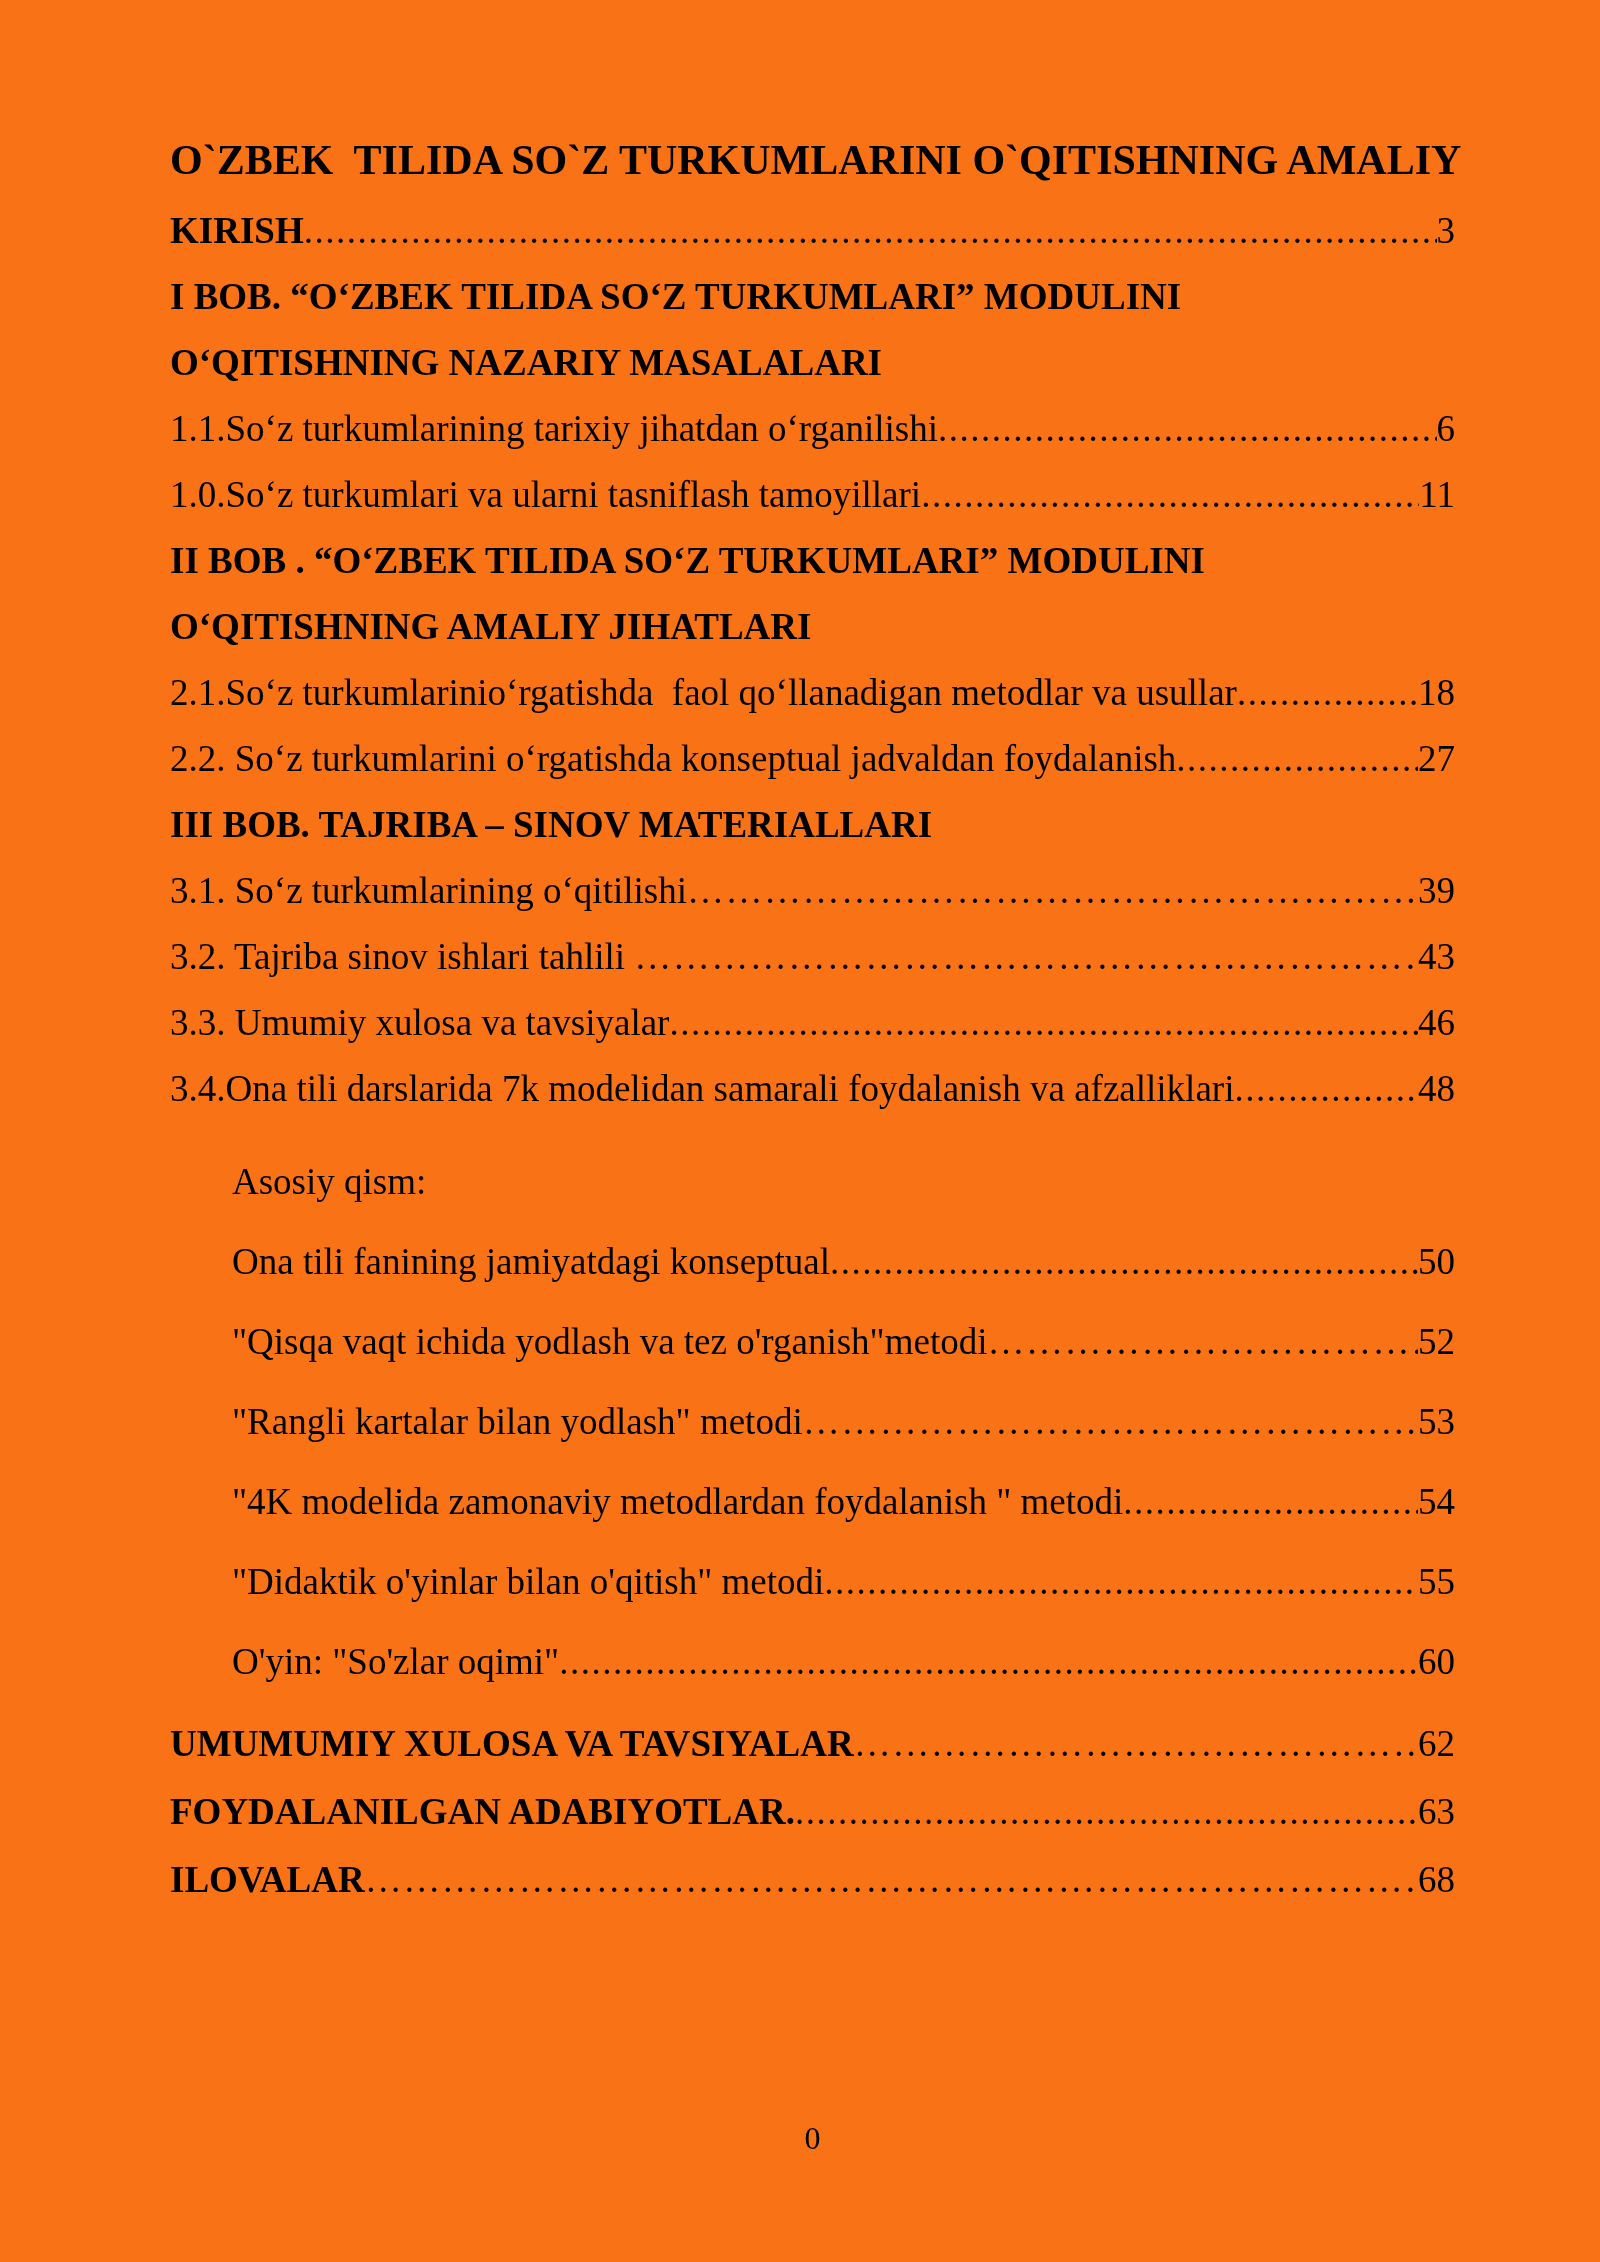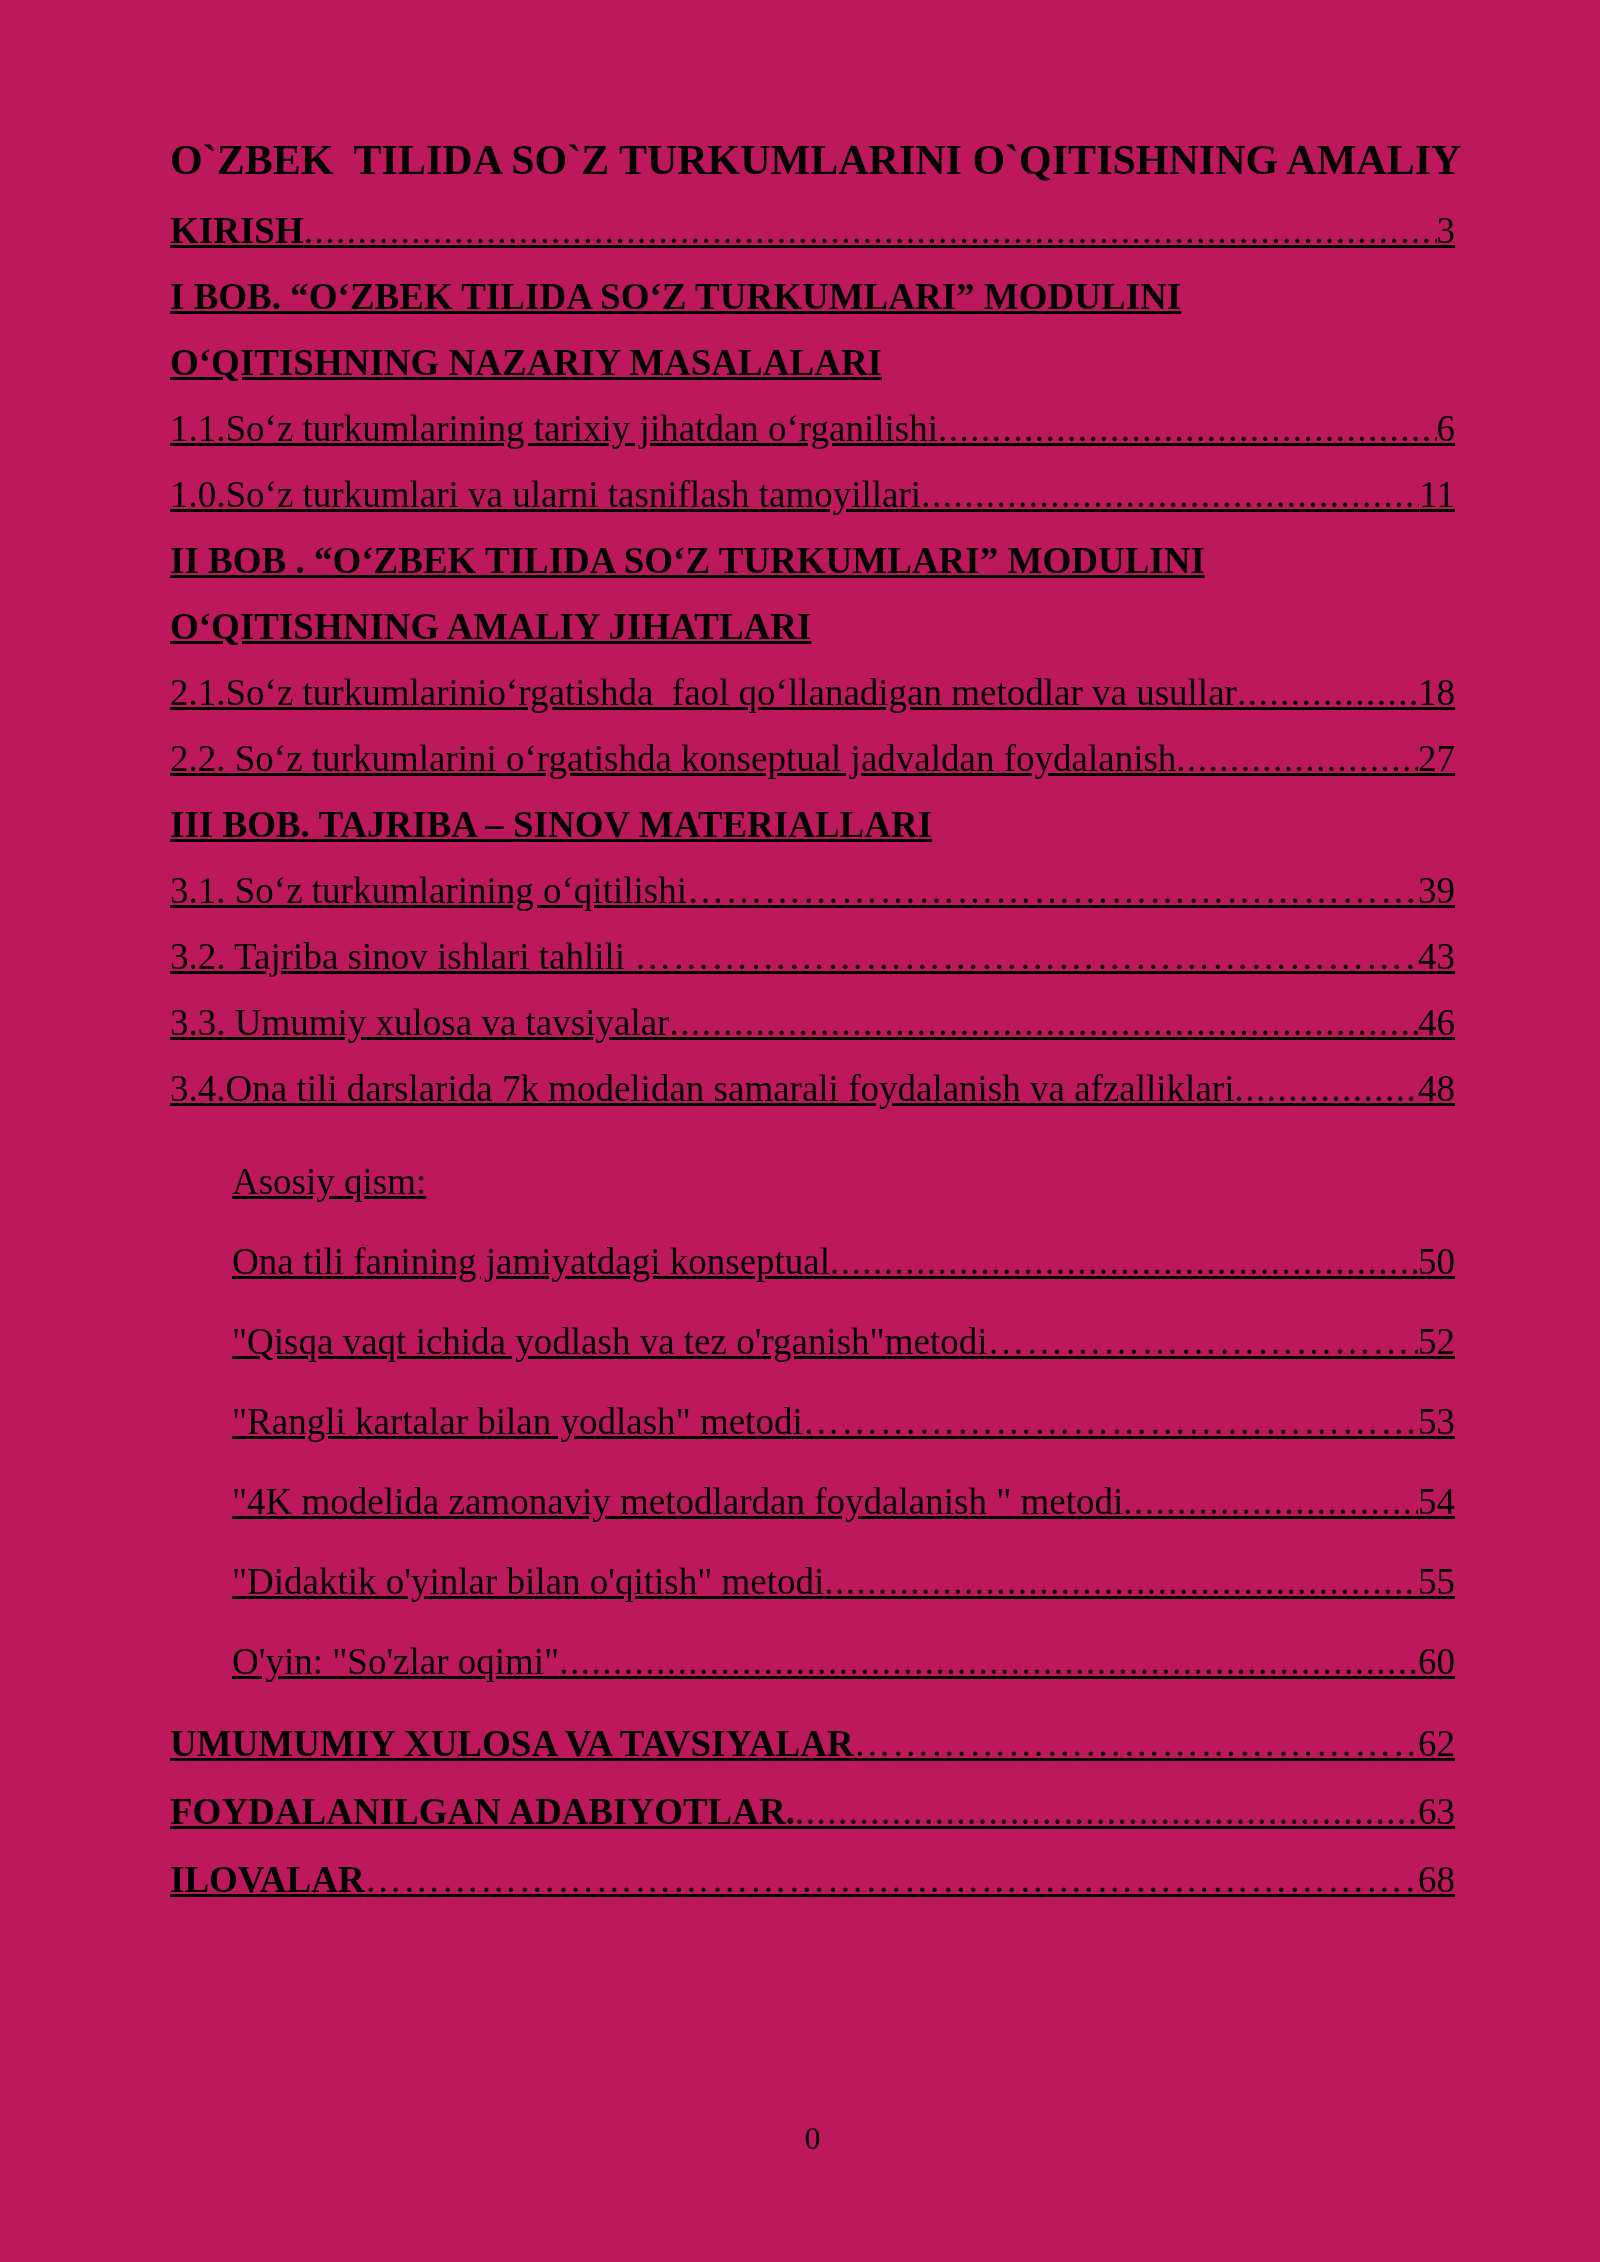--- a/index.html
+++ b/index.html
@@ -7,7 +7,7 @@
   .page {
     position:relative;
     width:1600px; height:2262px;
-    background:#be185d; color:#000000;
+    background:#f97316; color:#000000;
     font-family:"Liberation Serif","DejaVu Serif",serif;
     font-size:37px;
     padding:122px 145px 0 170px;

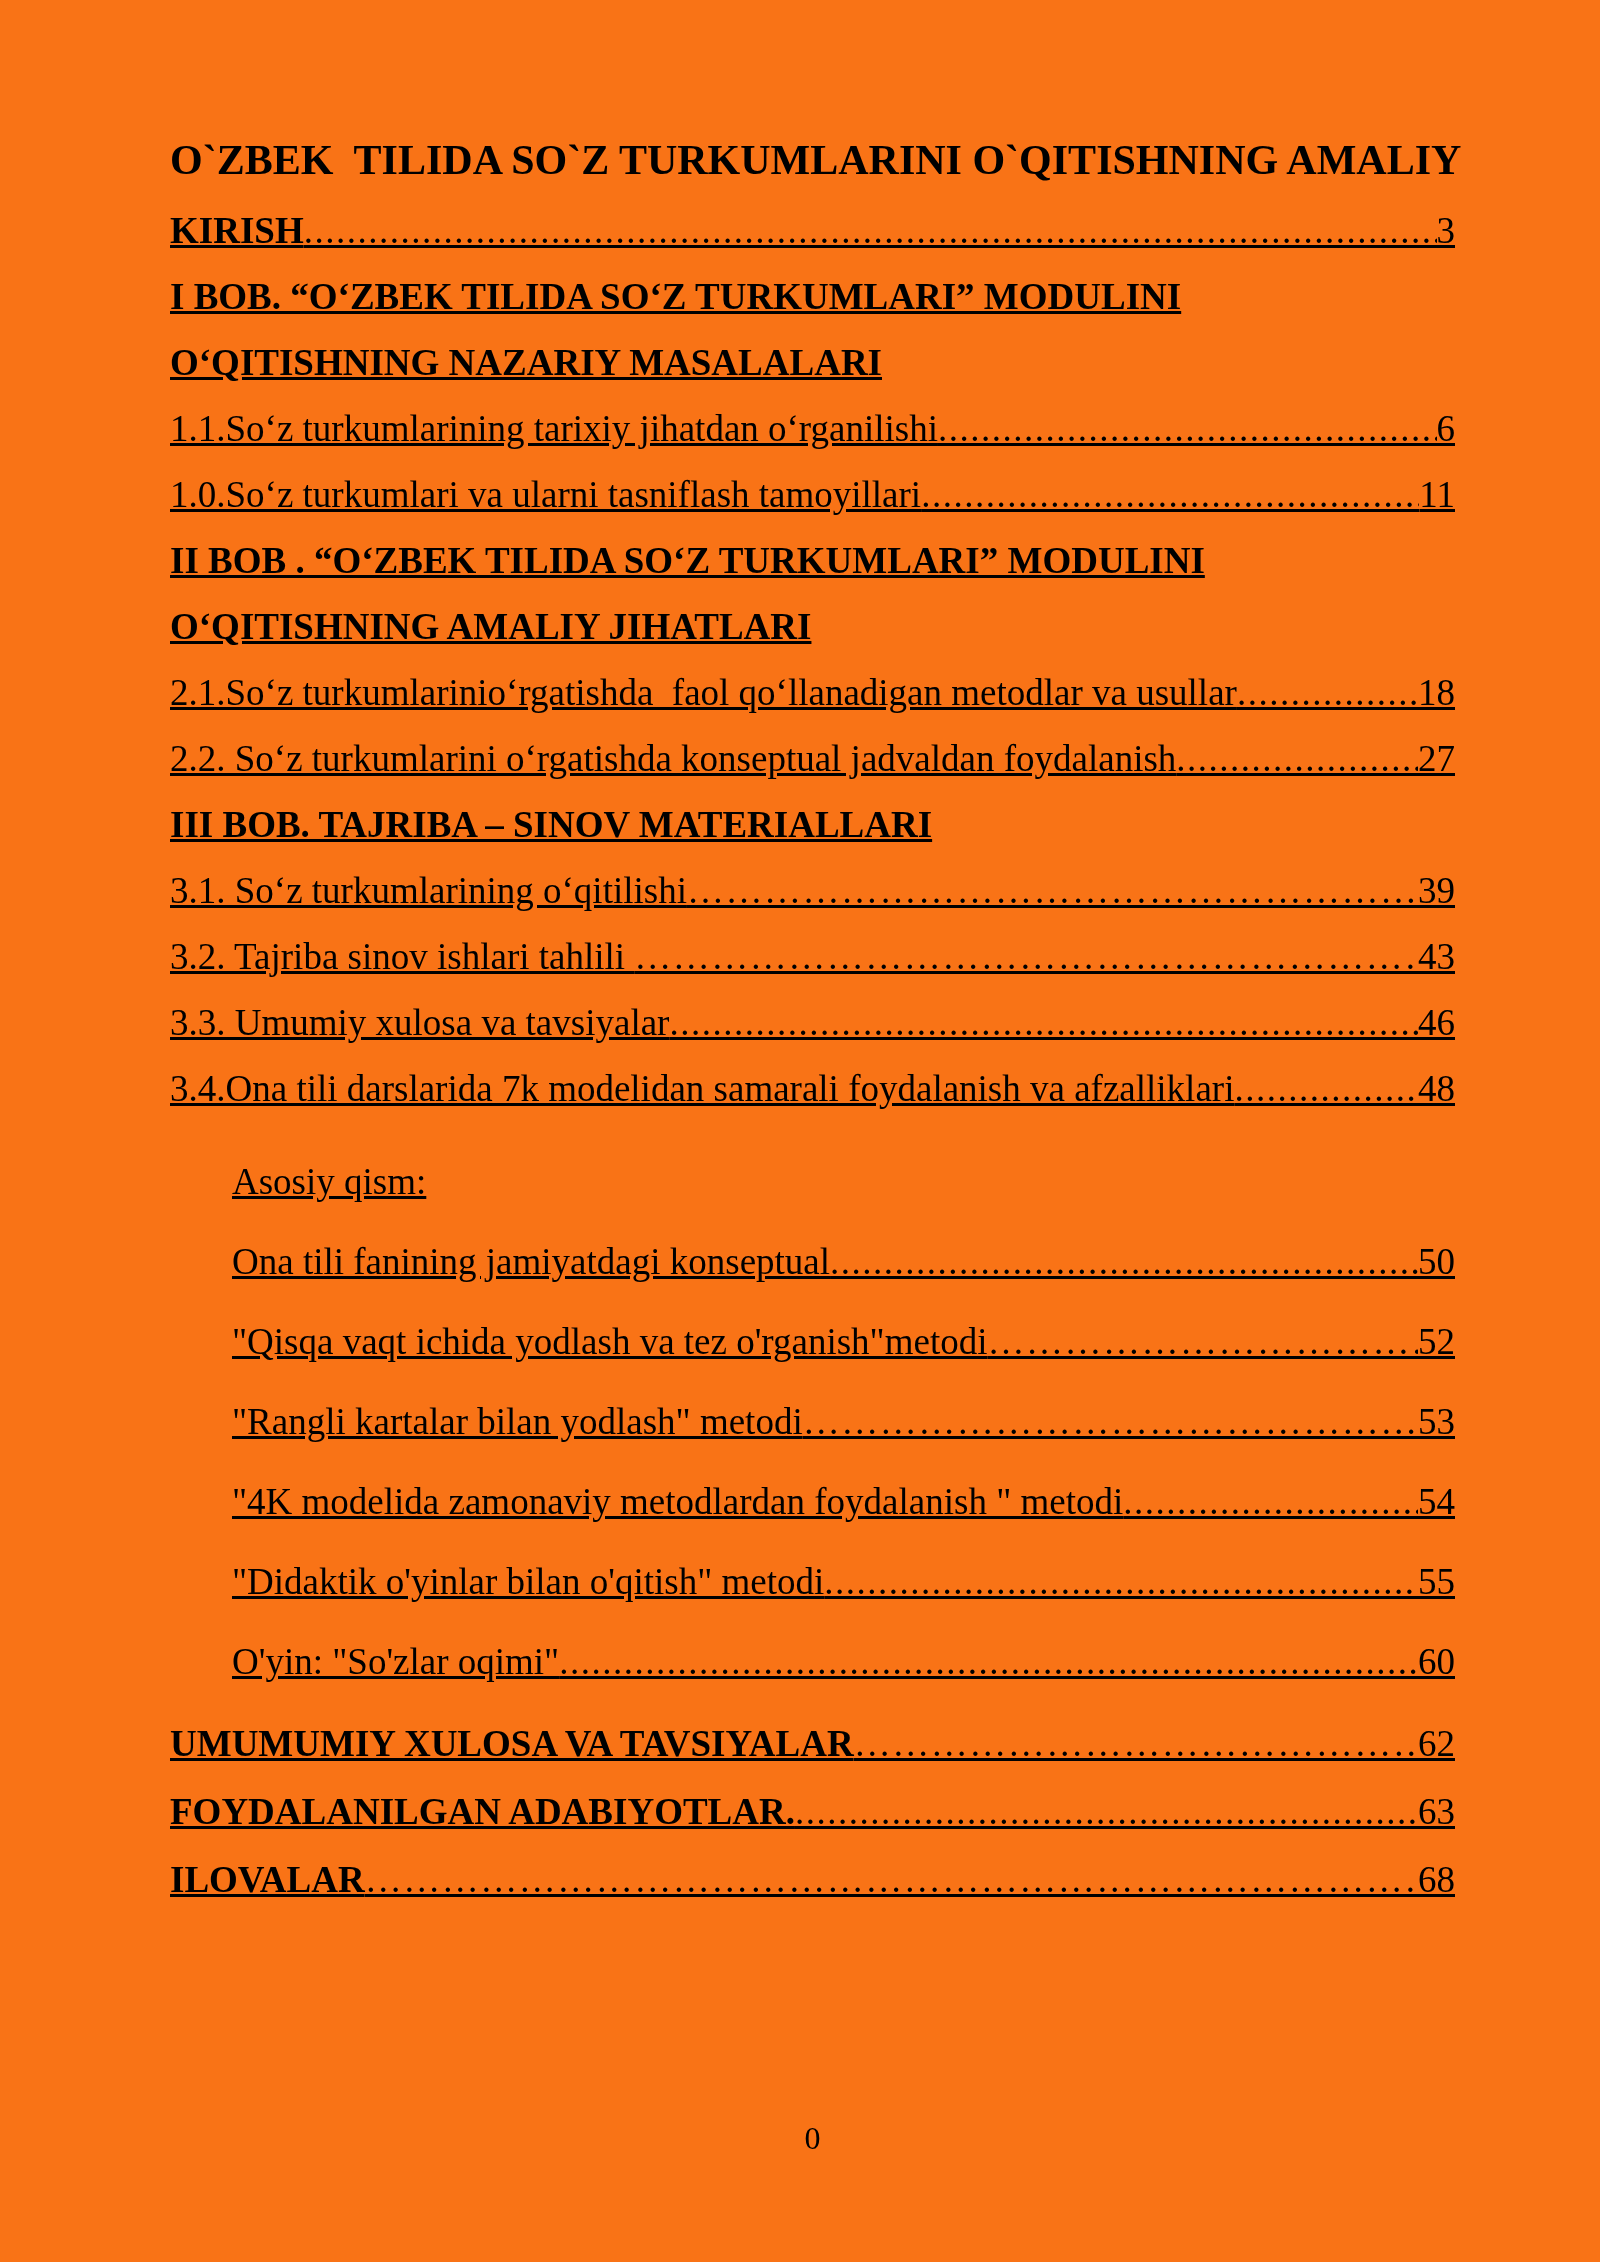--- a/index.html
+++ b/index.html
@@ -16,7 +16,7 @@
   .title { font-size:42px; font-weight:bold; text-align:center; line-height:76px; }
   .tline { display:block; white-space:pre; }
   .subtitle { font-size:39px; font-weight:bold; text-align:center; height:64px; line-height:64px; white-space:pre; }
-  .toc-row { display:flex; align-items:baseline; height:66px; line-height:66px;text-decoration:underline; }
+  .toc-row { display:flex; align-items:baseline; height:66px; line-height:66px; }
   .lbl { flex:0 0 auto; white-space:pre; }
   .leader { flex:1 1 auto; min-width:0; overflow:hidden; white-space:nowrap; letter-spacing:1.5px; }
   .pg { flex:0 0 auto; }

